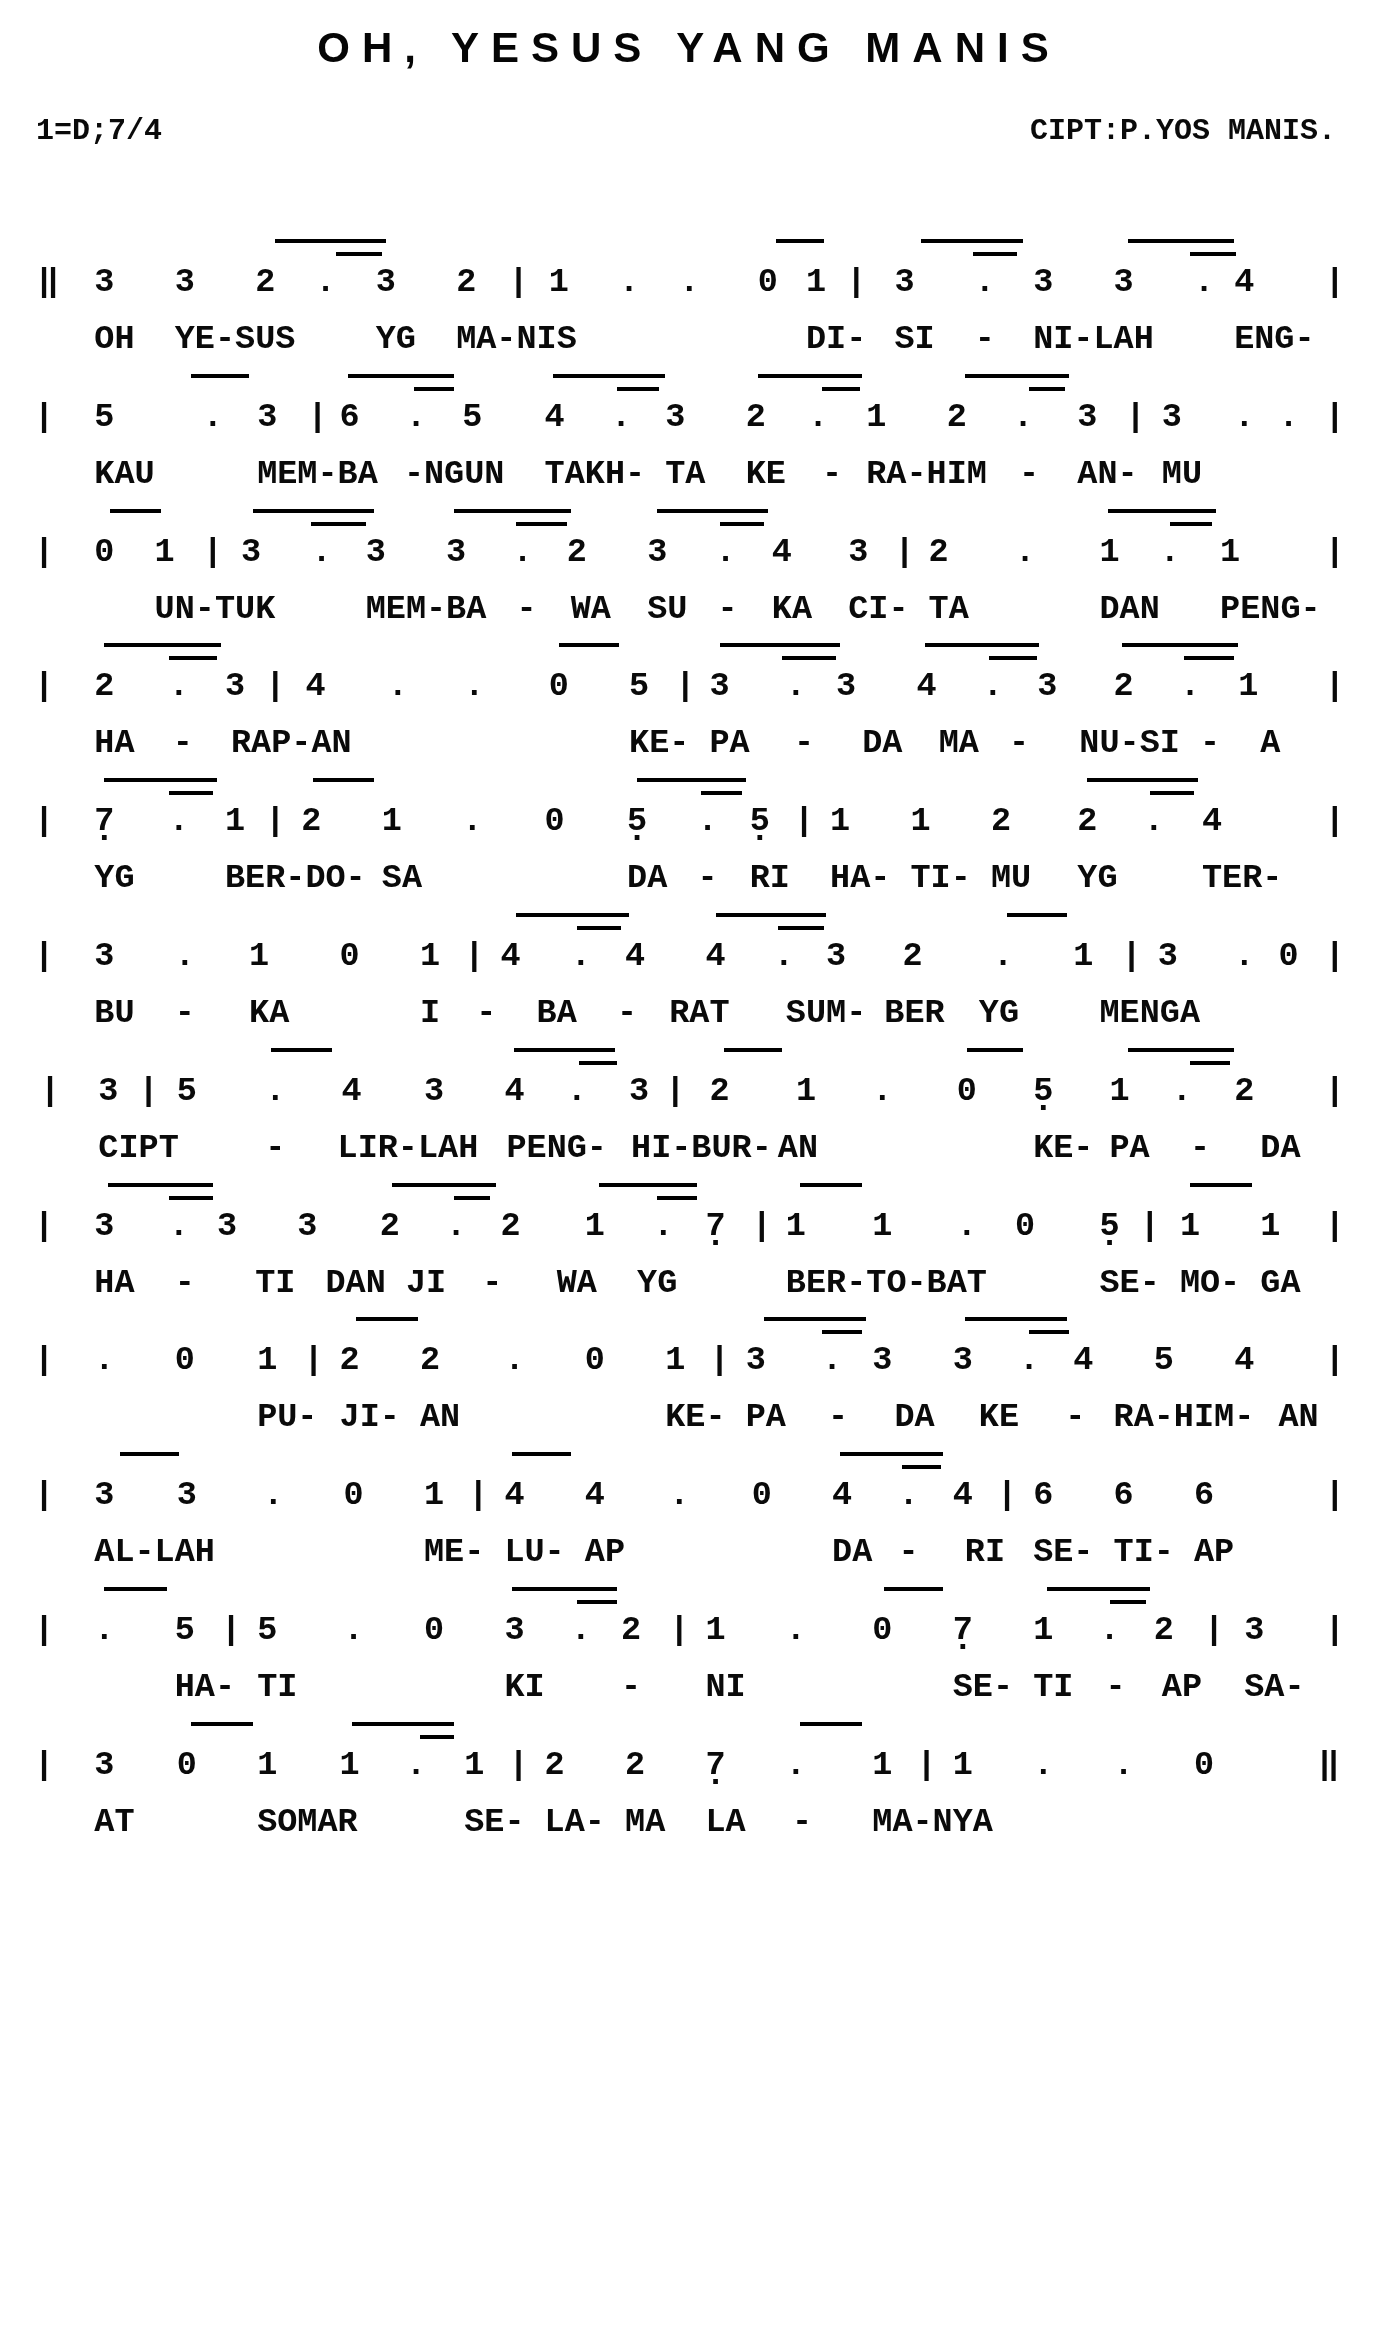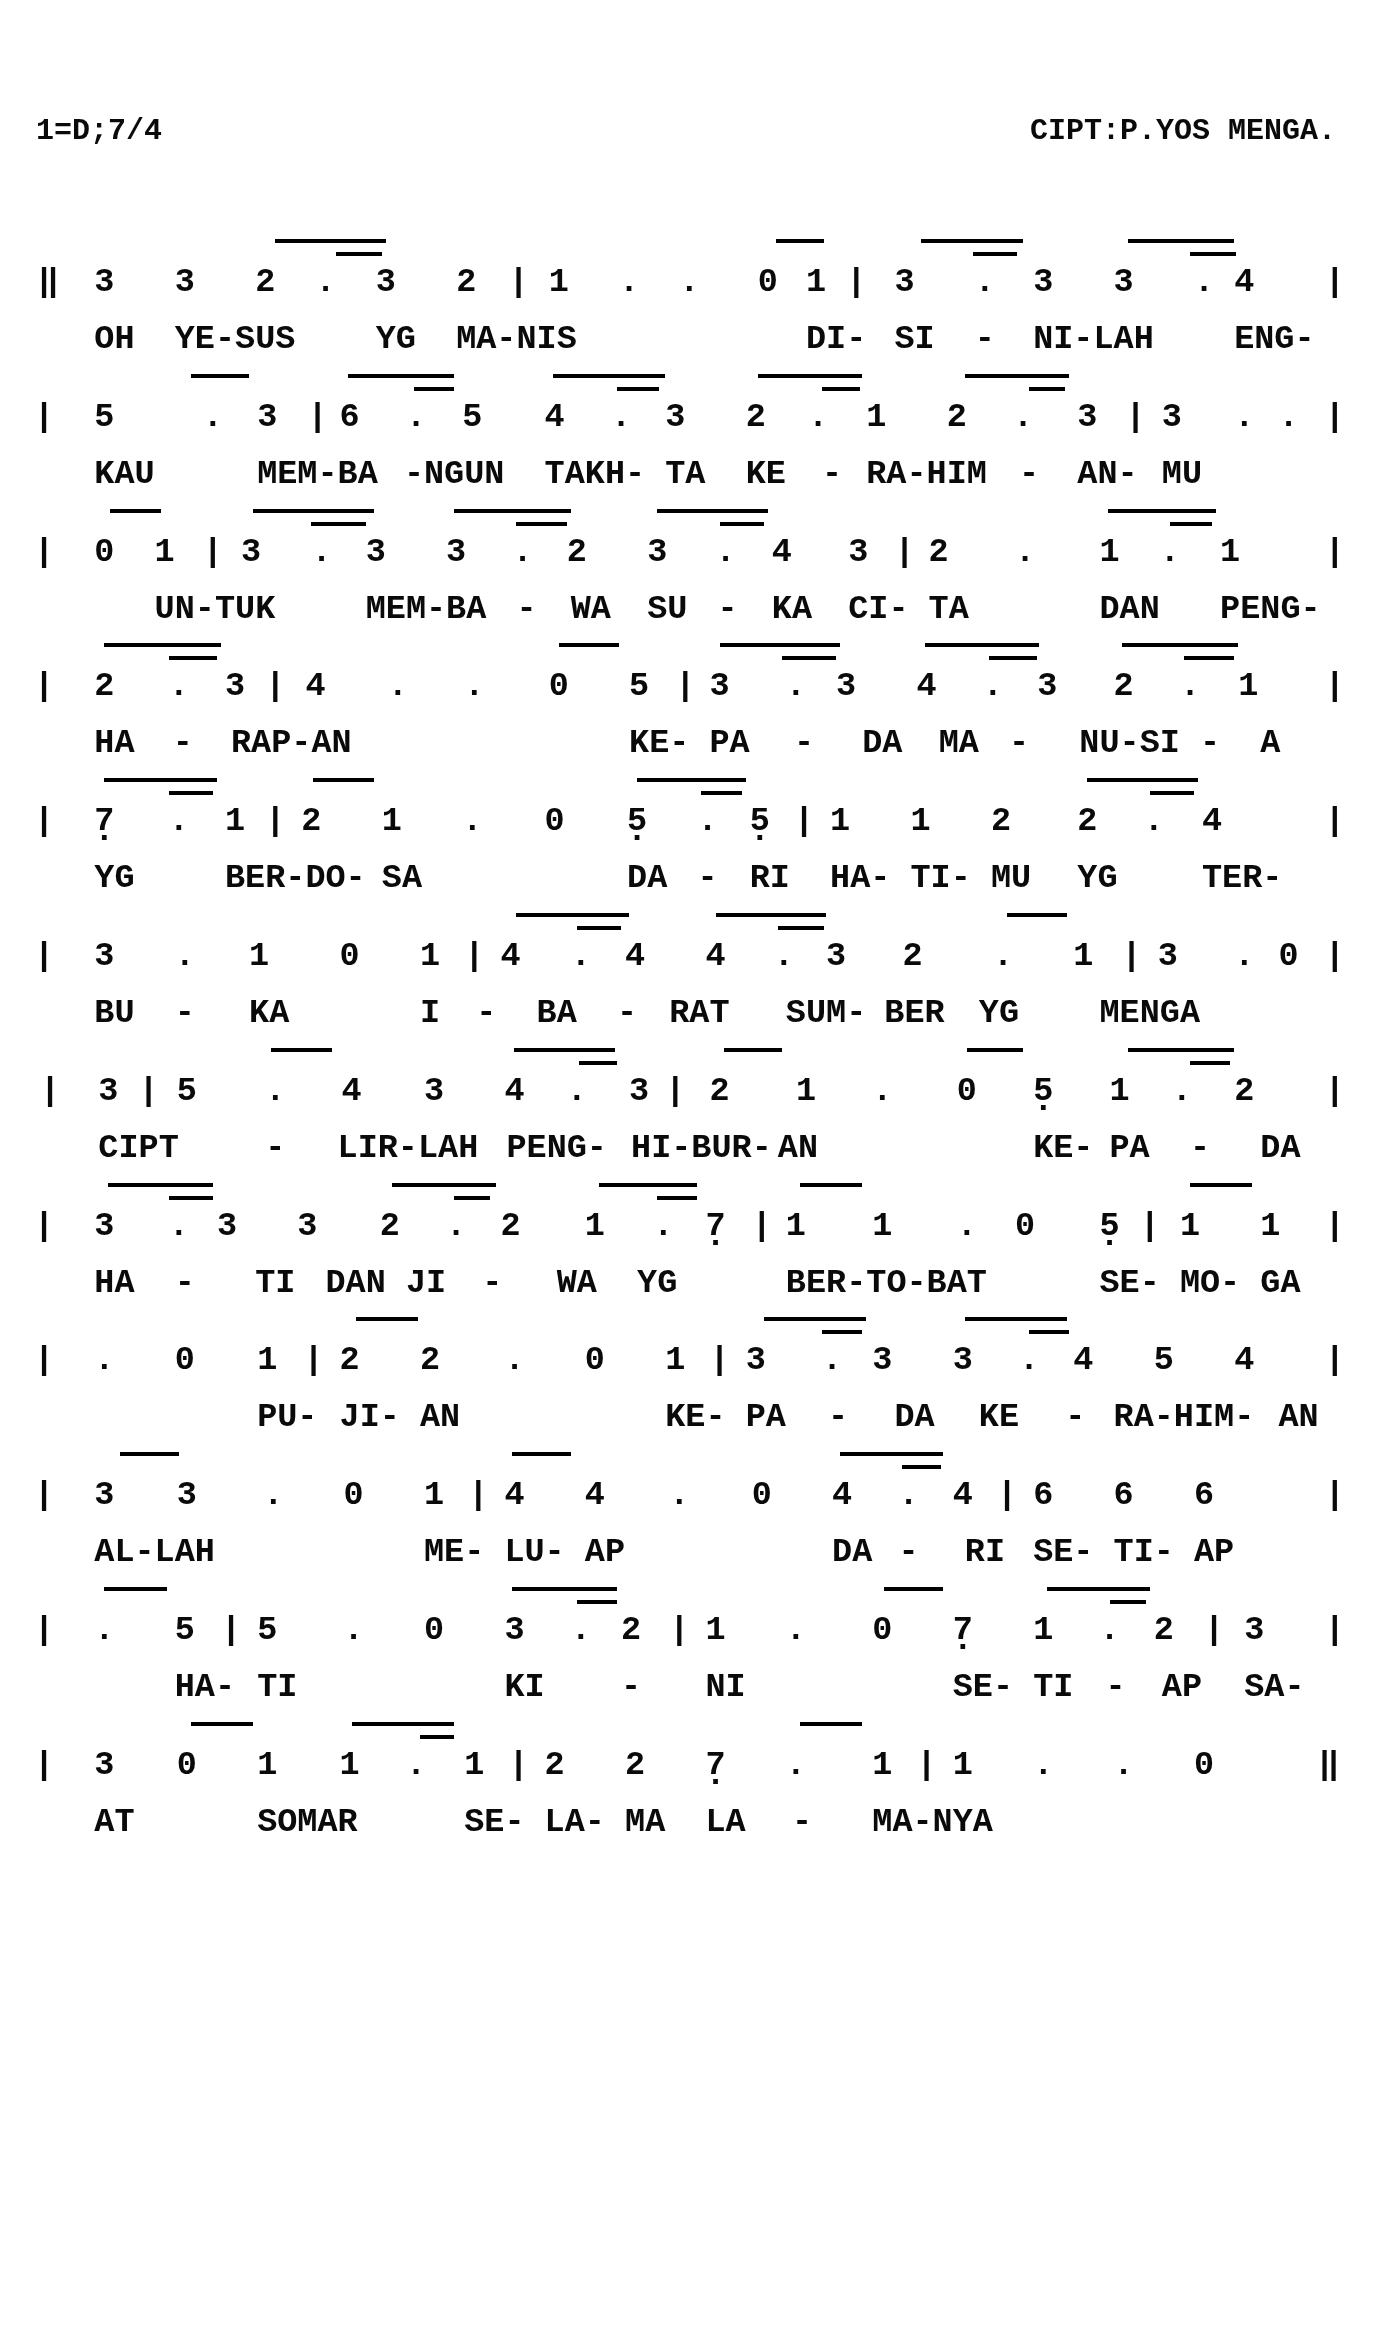--- a/index.html
+++ b/index.html
@@ -54,6 +54,7 @@
 <body>
 
 <div class="page">
+  <div class="song-title">OH, YESUS YANG MANIS</div>
   <div class="meta-key">1=D;7/4</div>
   <div class="meta-composer">CIPT:P.YOS MENGA.</div>
   <div id="score">

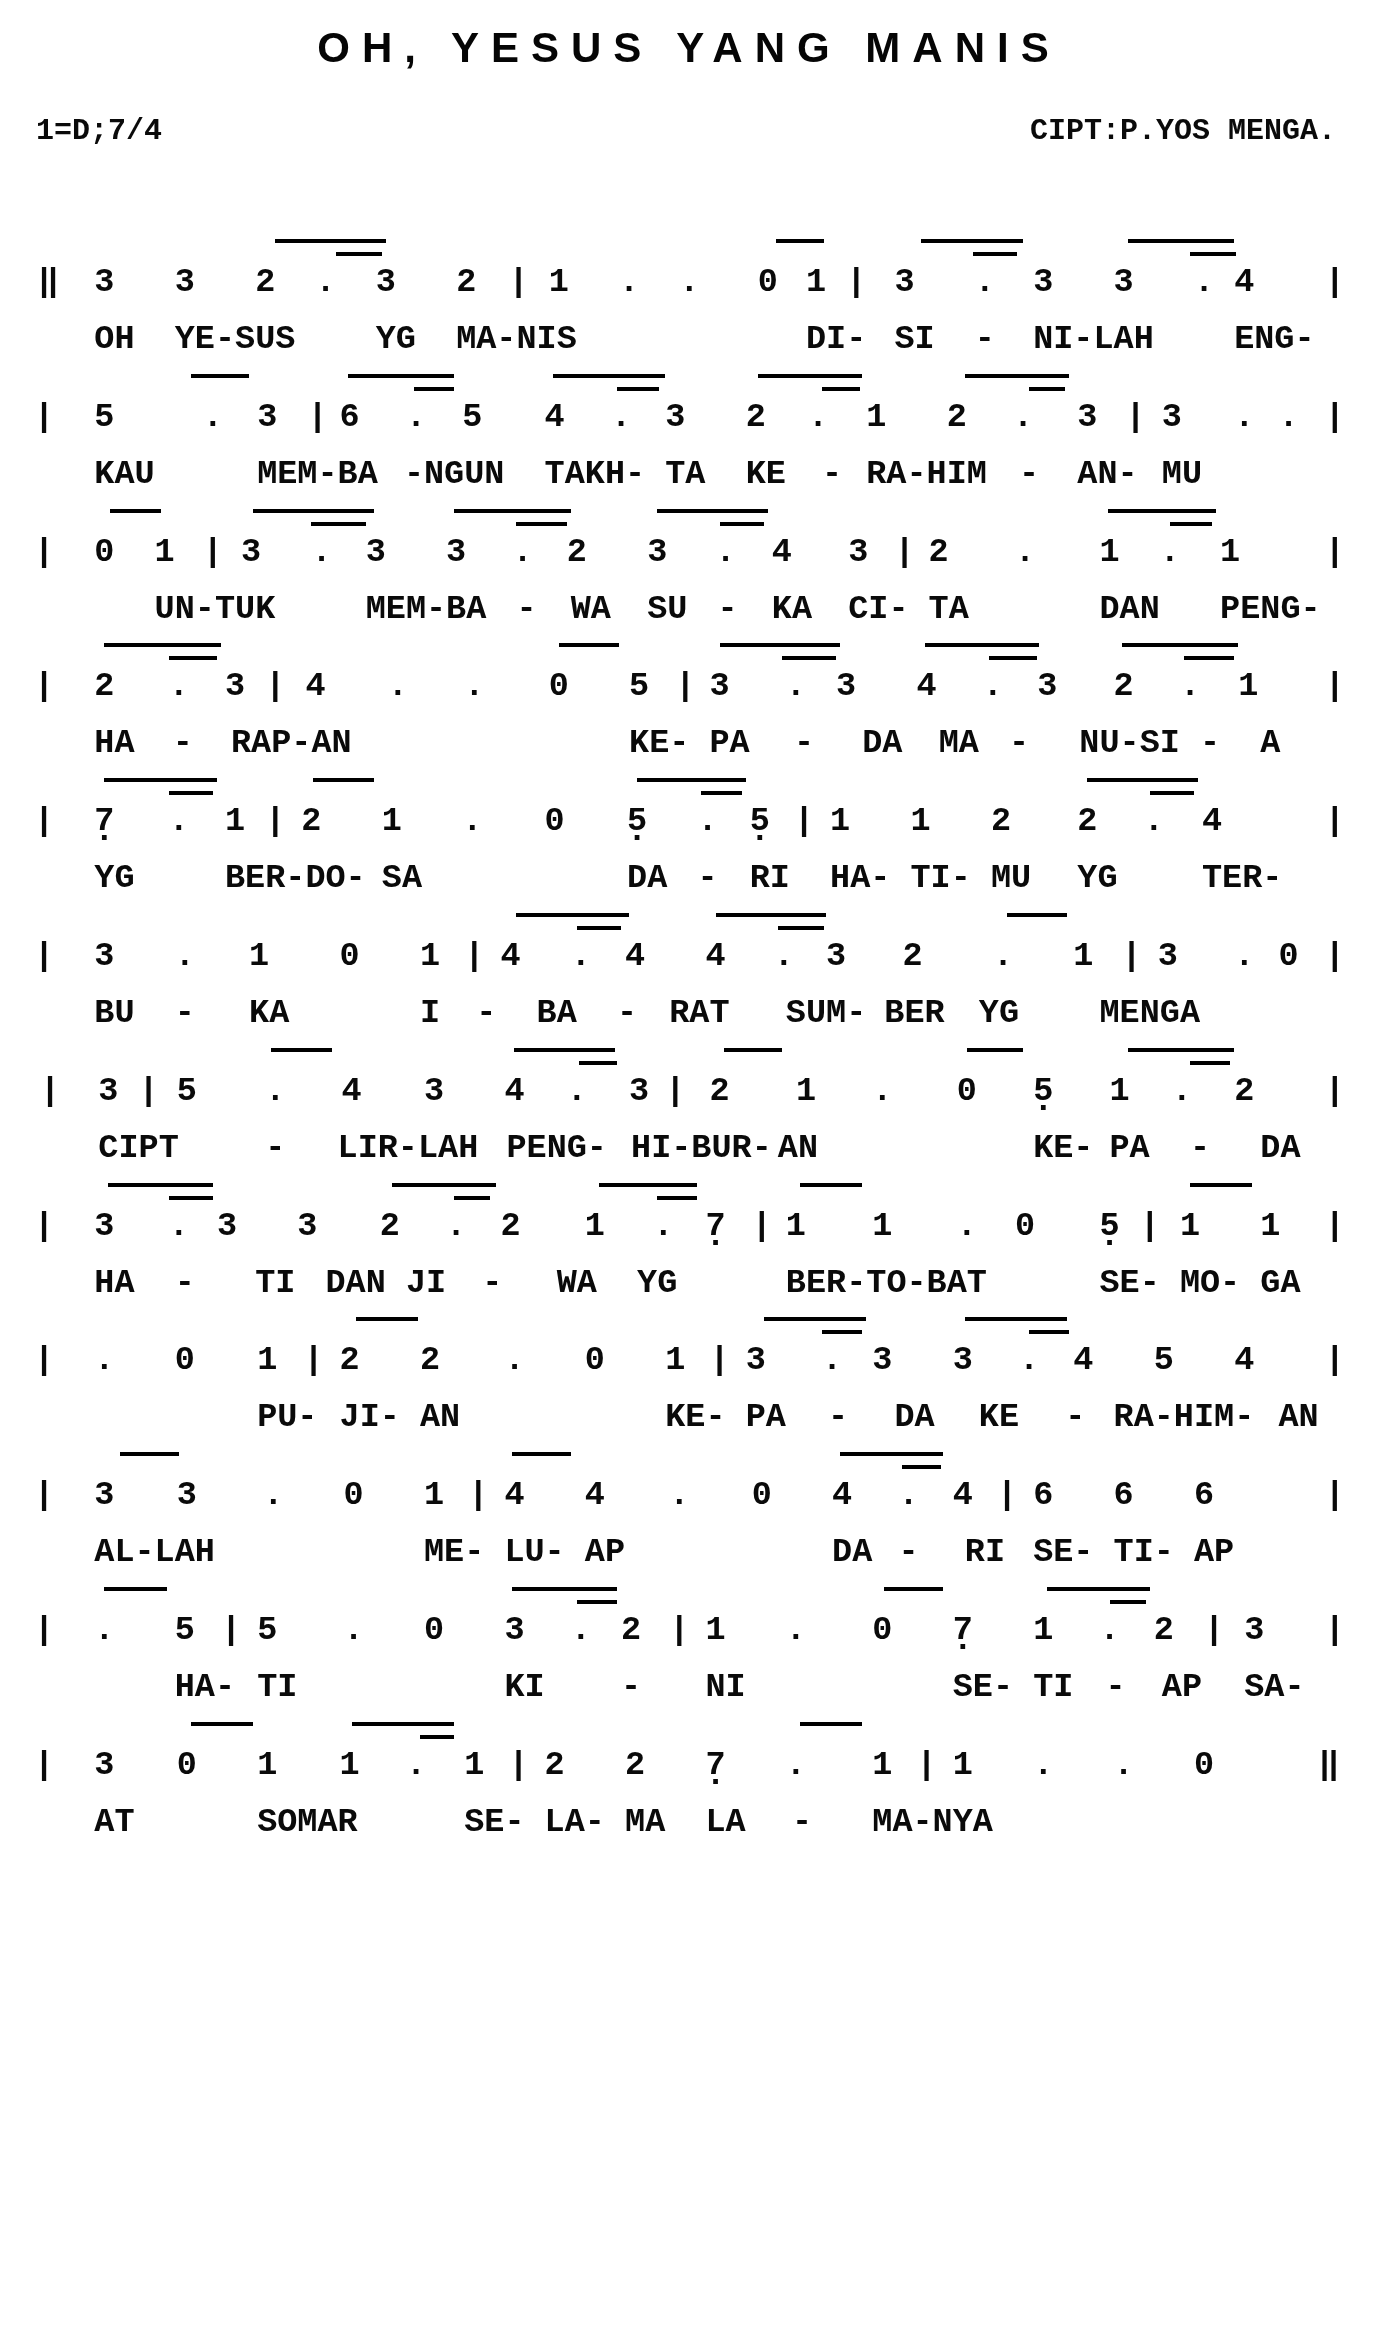--- a/index.html
+++ b/index.html
@@ -56,7 +56,7 @@
 <div class="page">
   <div class="song-title">OH, YESUS YANG MANIS</div>
   <div class="meta-key">1=D;7/4</div>
-  <div class="meta-composer">CIPT:P.YOS MENGA.</div>
+  <div class="meta-composer">CIPT:P.YOS MANIS.</div>
   <div id="score">
       <div class="score-row" style="top: 237px;">
         <div class="beam lv1" style="left: 12ch; width: 5.5ch;"></div>

